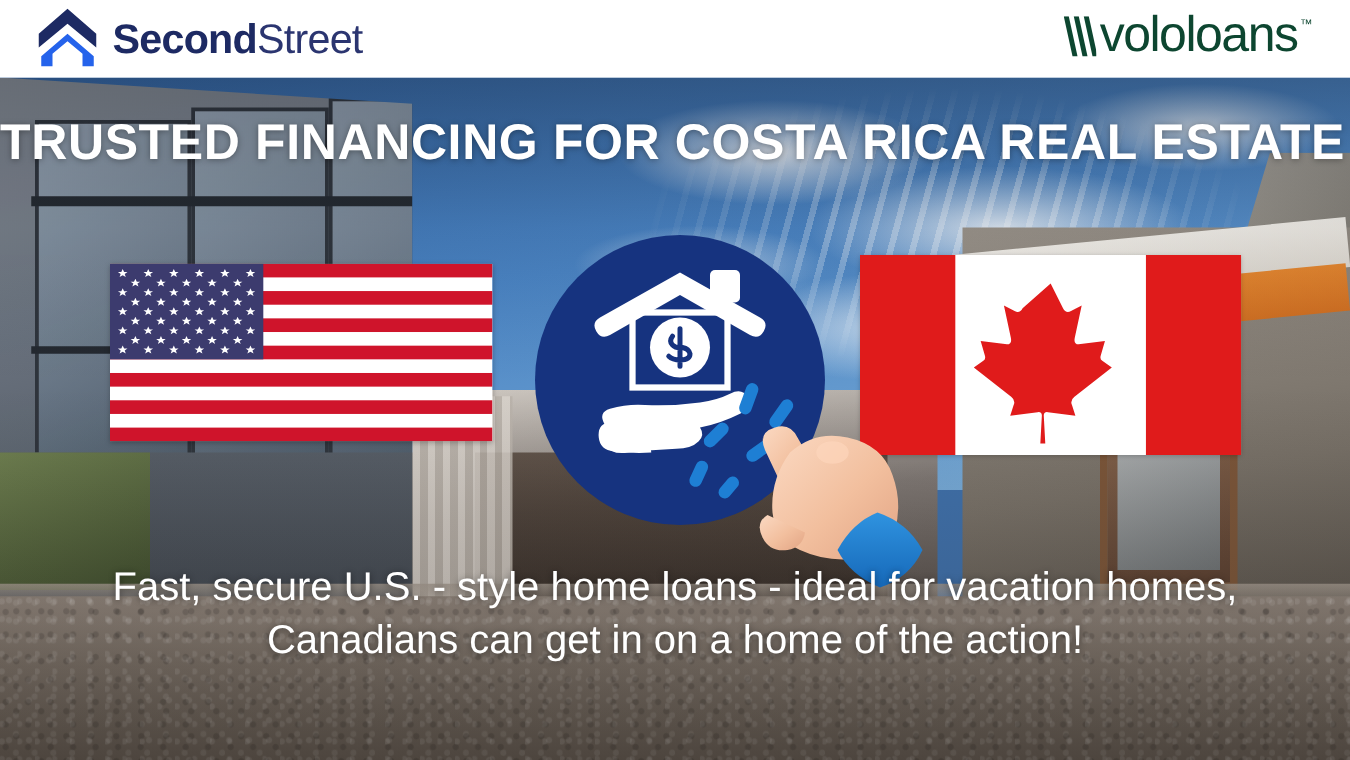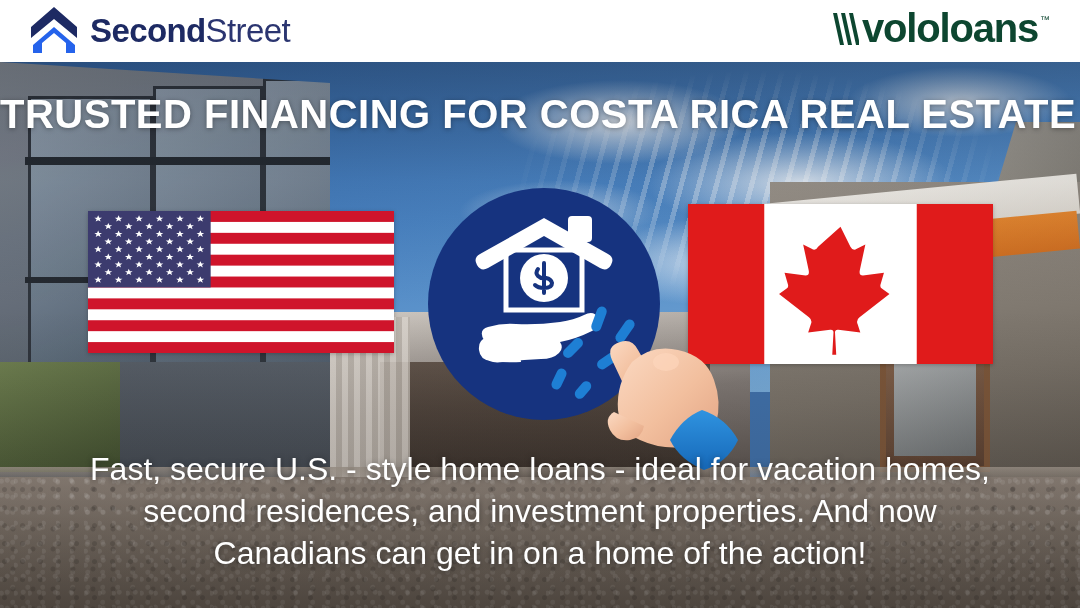--- a/index.html
+++ b/index.html
@@ -40,7 +40,7 @@
   }
   .volo-stripes { display:block; margin-right:3px; margin-top:5px; }
   .volo-word { font-size:40px; line-height:1; color:#0d4630; white-space:nowrap; letter-spacing:-1.2px; }
-  .volo-bold { font-weight:bold; }
+  .volo-bold { font-weight:normal; }
   .volo-light { font-weight:700; }
   .volo-tm { font-size:10px; color:#0d4630; margin-top:6px; margin-left:2px; }
 

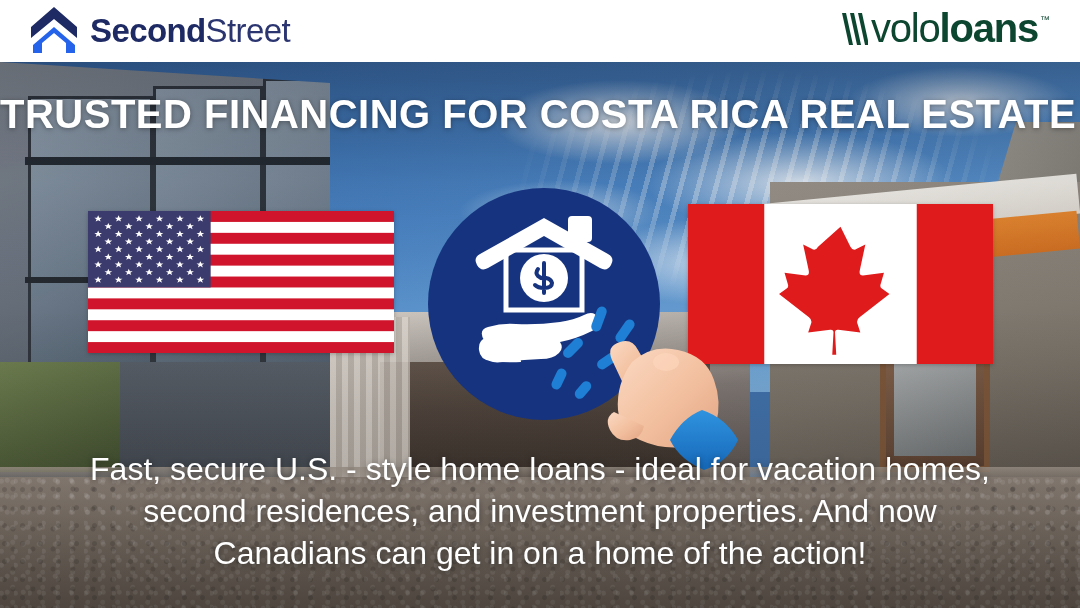--- a/index.html
+++ b/index.html
@@ -41,7 +41,7 @@
   .volo-stripes { display:block; margin-right:3px; margin-top:5px; }
   .volo-word { font-size:40px; line-height:1; color:#0d4630; white-space:nowrap; letter-spacing:-1.2px; }
   .volo-bold { font-weight:normal; }
-  .volo-light { font-weight:700; }
+  .volo-light { font-weight:400; }
   .volo-tm { font-size:10px; color:#0d4630; margin-top:6px; margin-left:2px; }
 
   

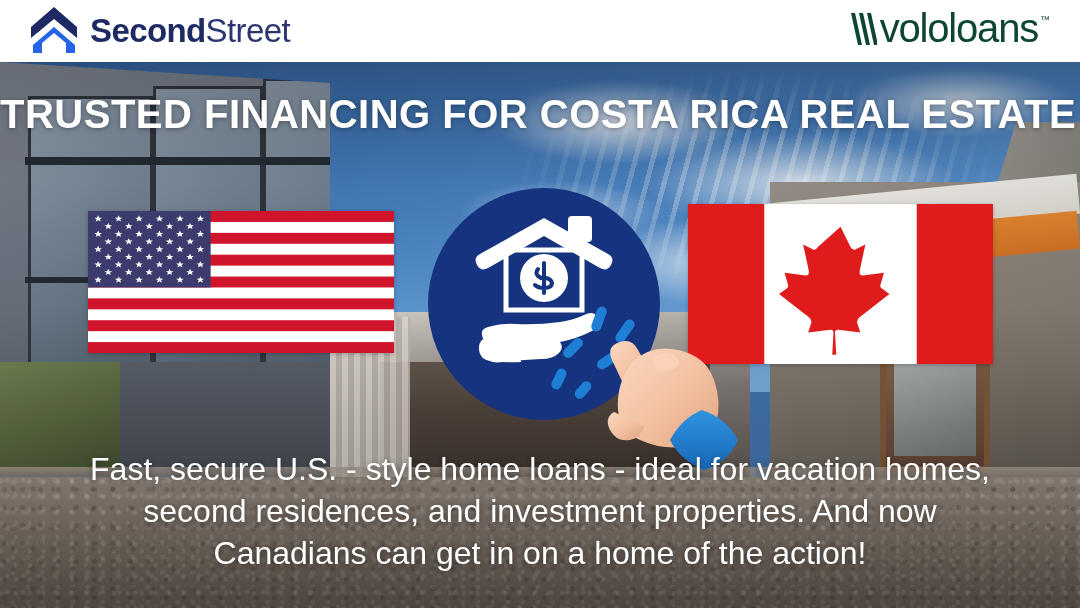--- a/index.html
+++ b/index.html
@@ -412,7 +412,6 @@
 
   <div class="subtext">
     <div>Fast, secure U.S. - style home loans - ideal for vacation homes,</div>
-    <div>second residences, and investment properties. And now</div>
     <div>Canadians can get in on a home of the action!</div>
   </div>
 

